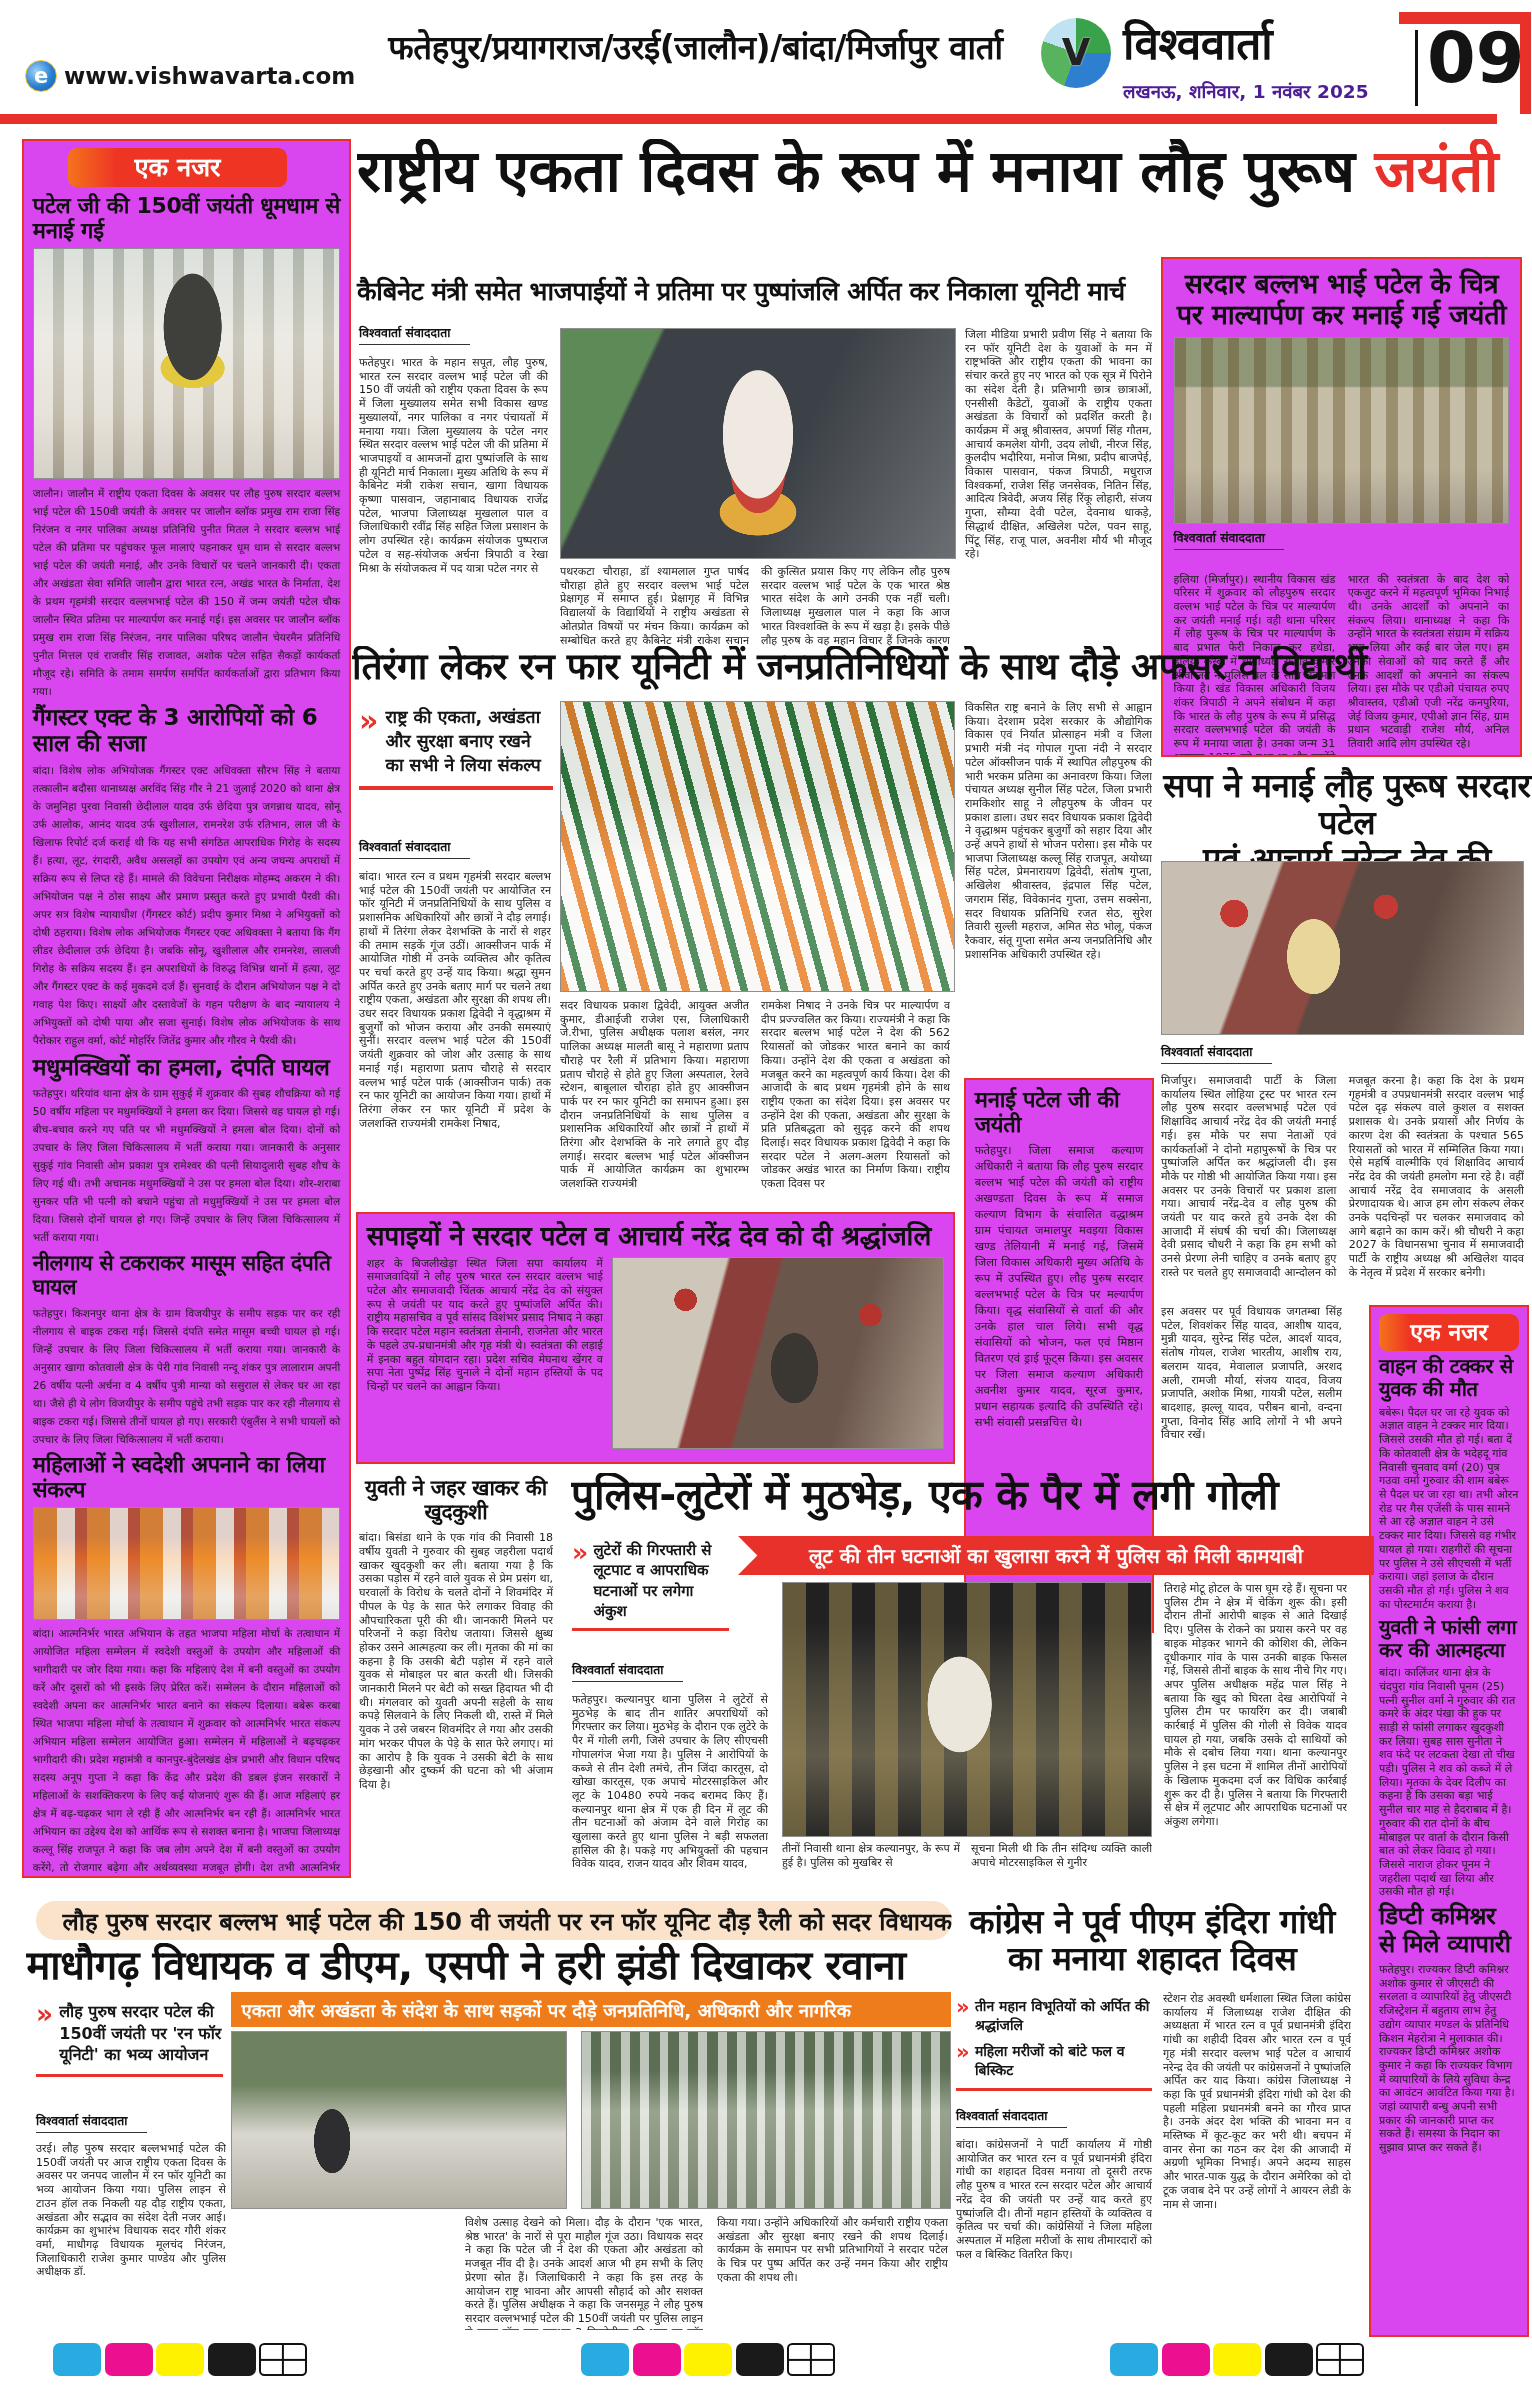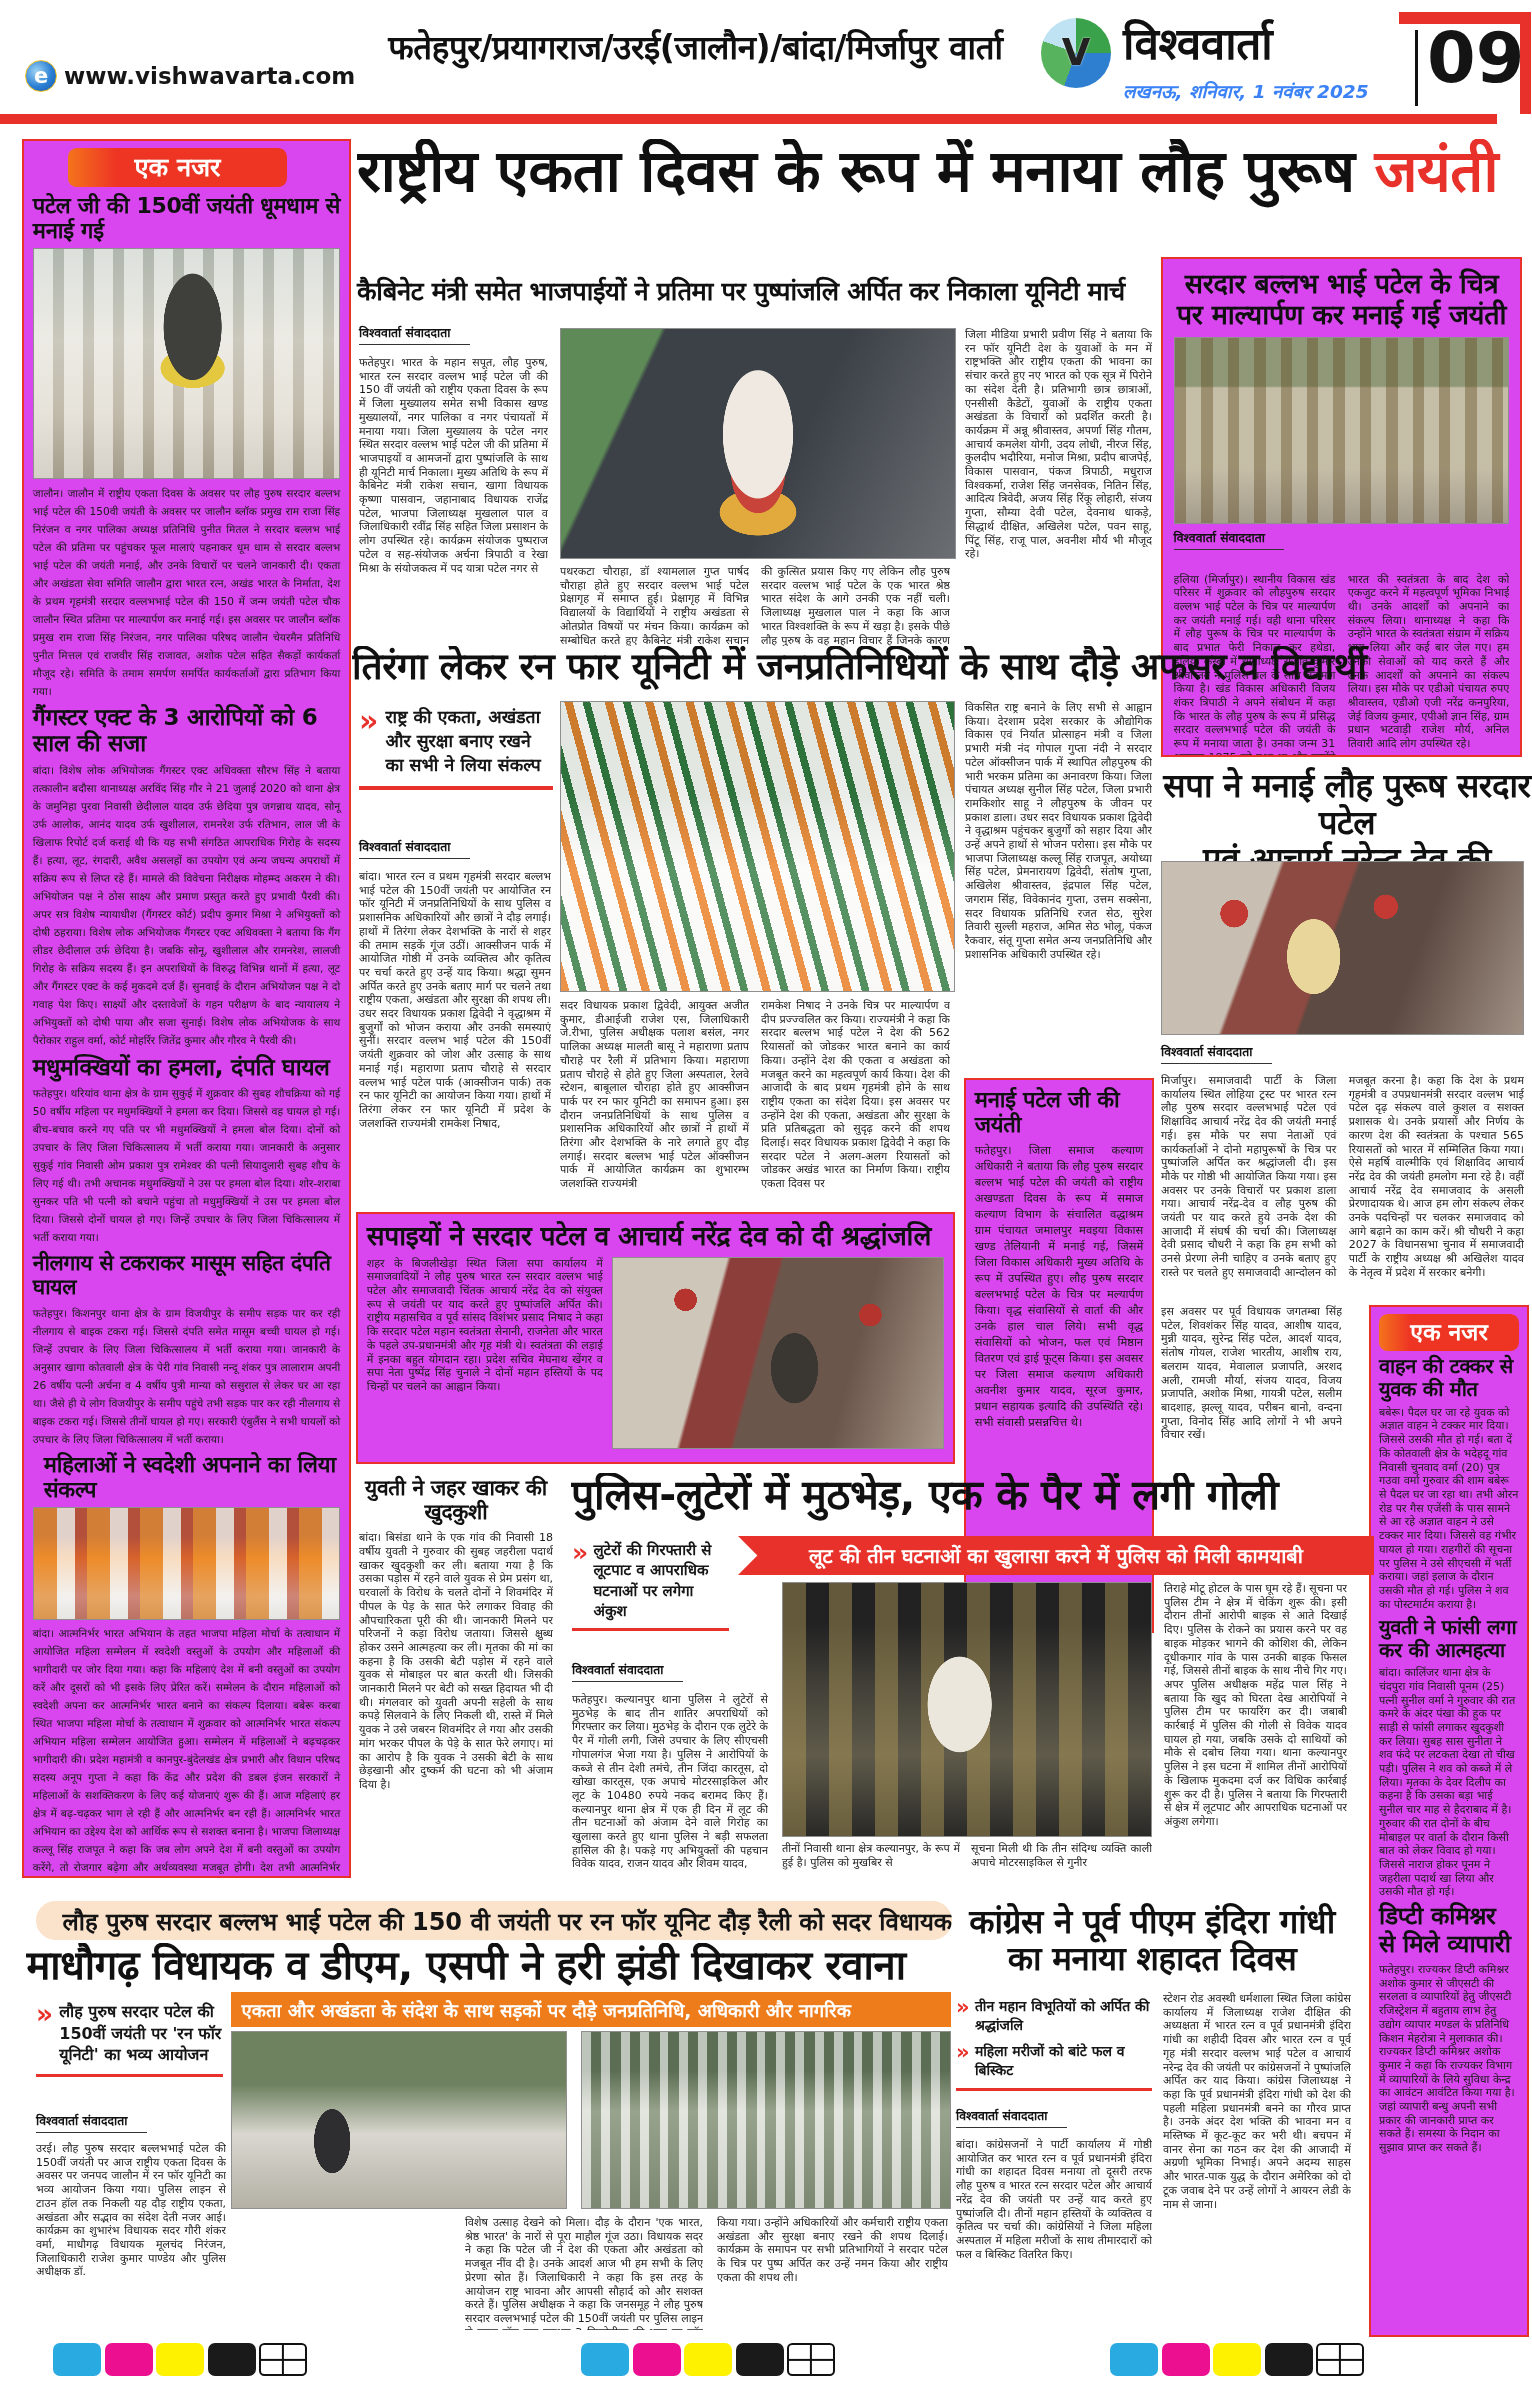--- a/index.html
+++ b/index.html
@@ -41,7 +41,7 @@
     <span style="font-weight:bold;font-size:37px;color:#222;text-shadow:0 0 1.8px #fff;">V</span>
   </div>
   <div class="abs hl" style="left:1123px;top:19.4px;font-size:44px;">विश्ववार्ता</div>
-  <div class="abs" style="left:1123px;top:78px;font-size:18.5px;font-weight:bold;color:#3b82f6;font-style:italic;">लखनऊ,  शनिवार, 1 नवंबर 2025</div>
+  <div class="abs" style="left:1123px;top:78px;font-size:18.5px;font-weight:bold;color:#4c1d95;">लखनऊ,  शनिवार, 1 नवंबर 2025</div>
 
   <div class="abs" style="left:1399px;top:12.3px;width:132px;height:102px;">
     <div class="abs" style="left:0;top:0;right:0;height:11.4px;background:#e8312a;"></div>

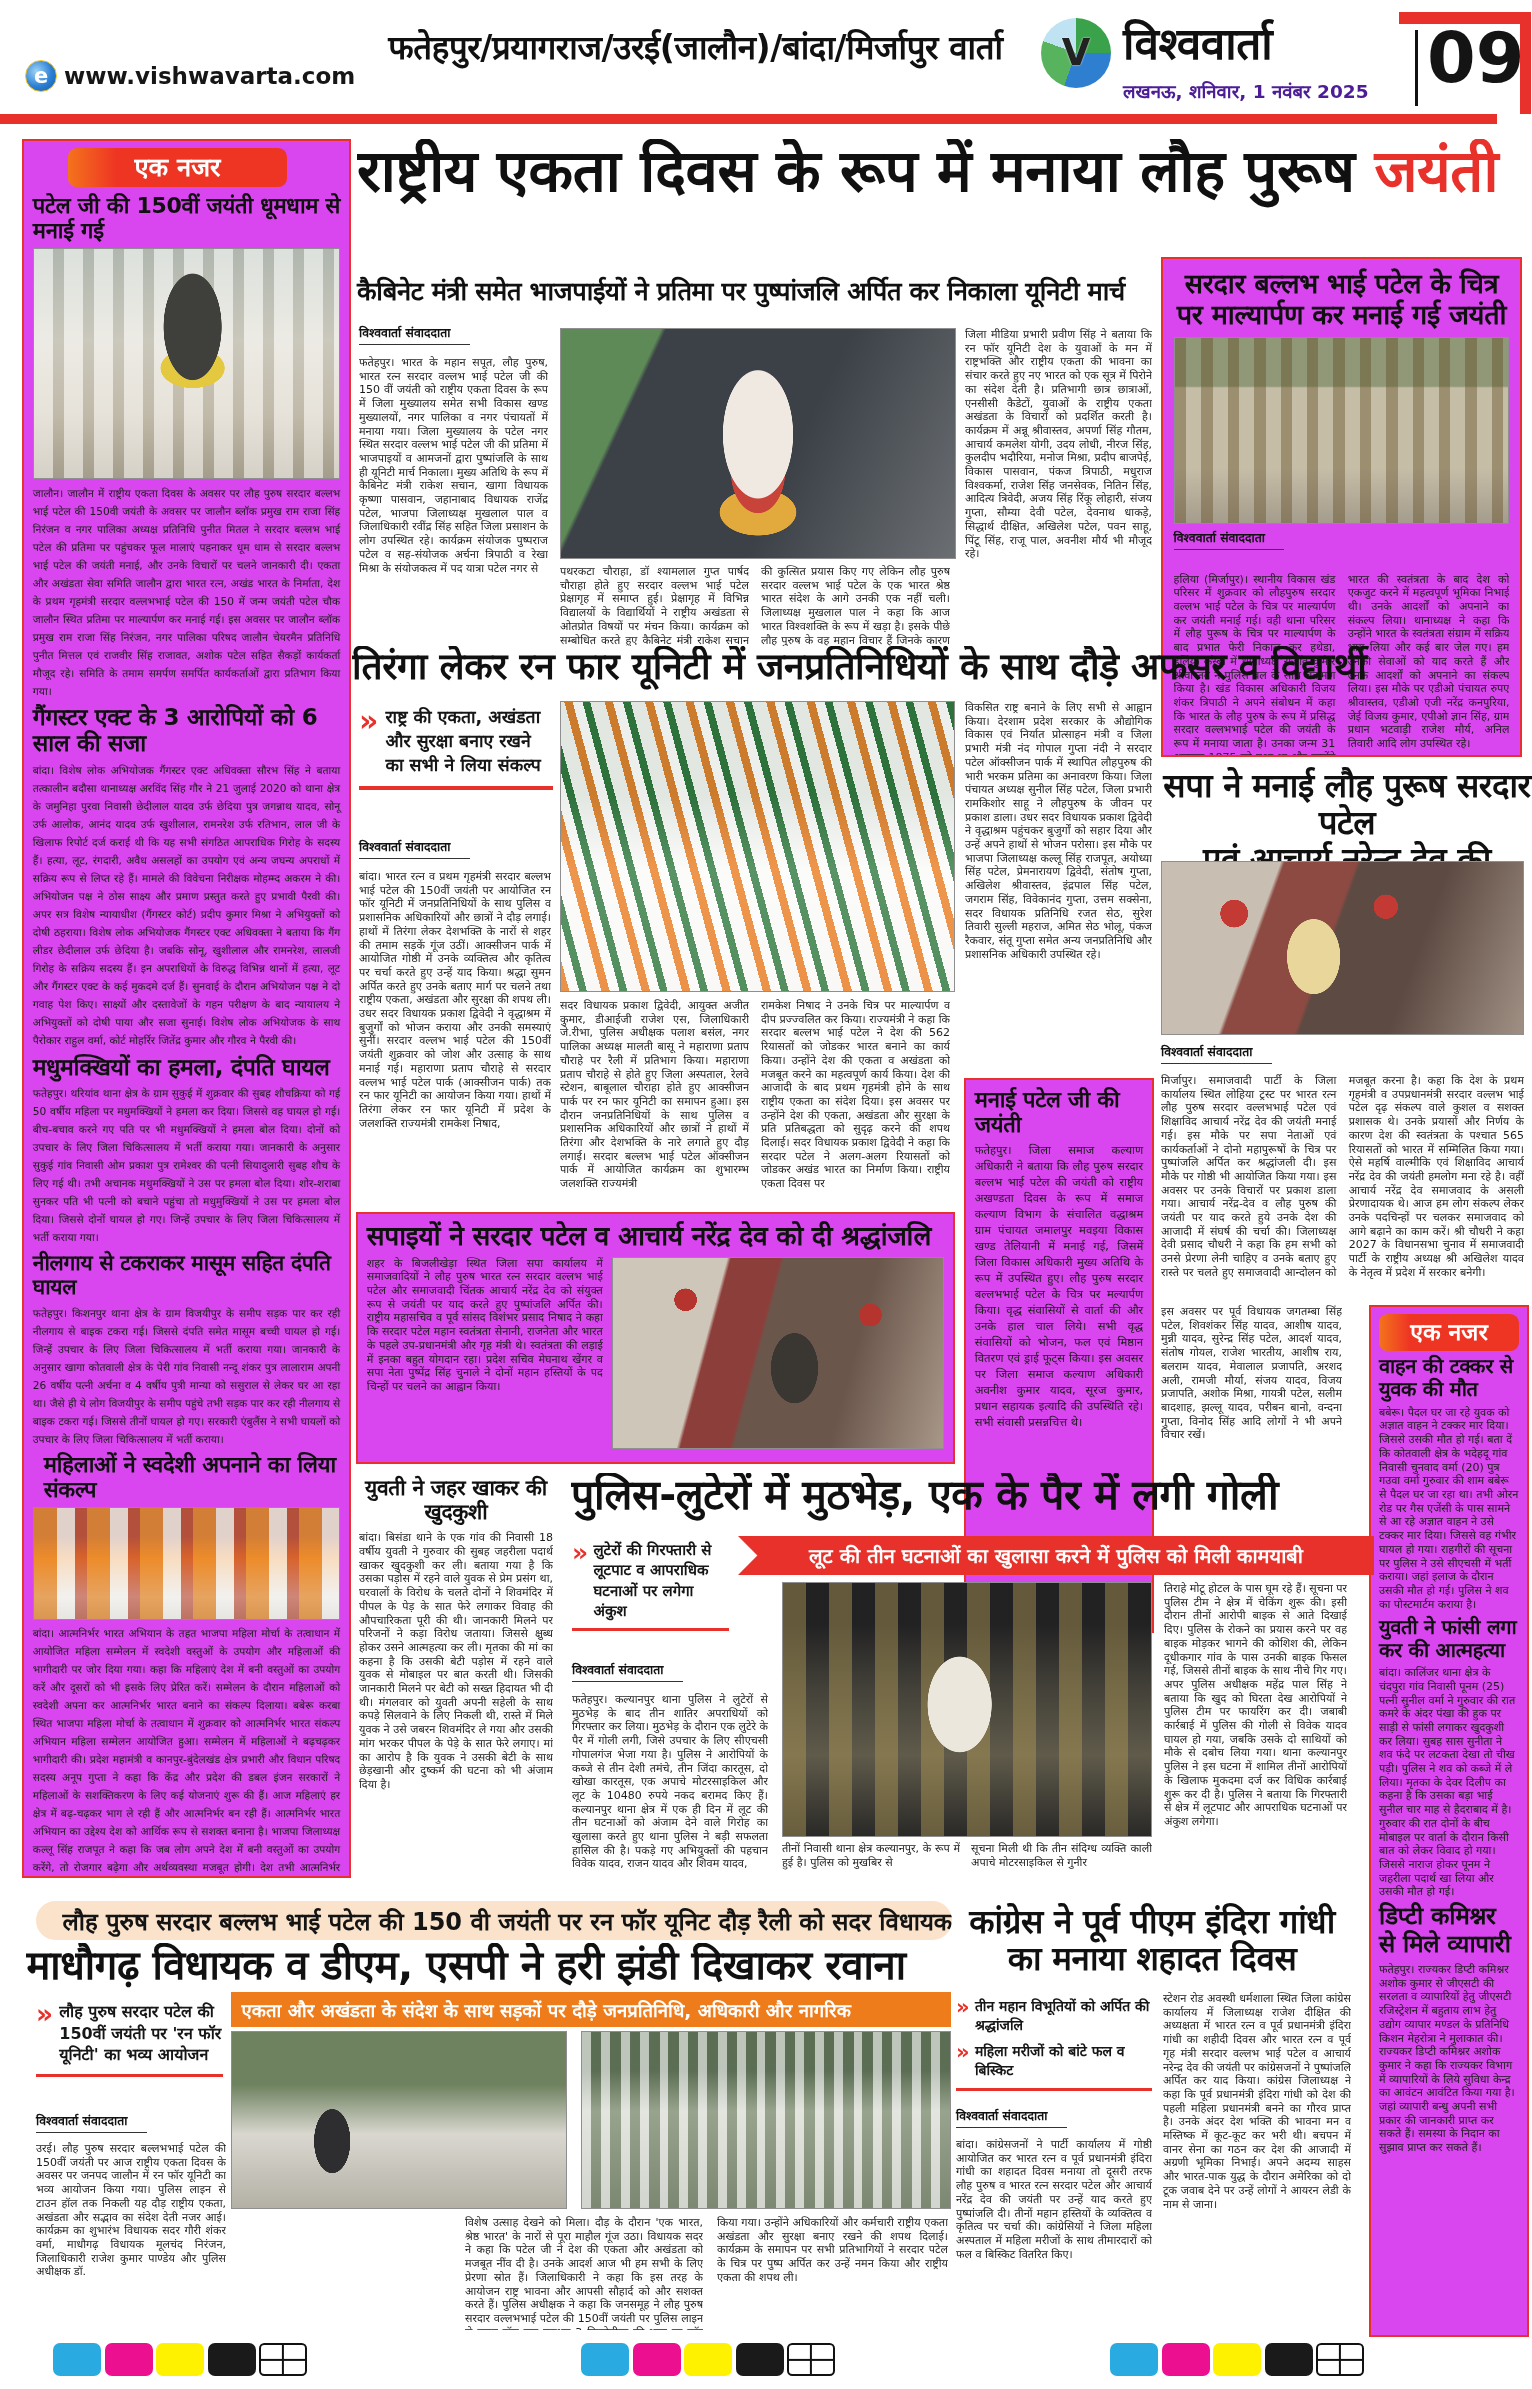--- a/index.html
+++ b/index.html
@@ -68,7 +68,7 @@
     <div class="bodytxt">फतेहपुर। थरियांव थाना क्षेत्र के ग्राम सुकुई में शुक्रवार की सुबह शौचक्रिया को गई 50 वर्षीय महिला पर मधुमक्खियों ने हमला कर दिया। जिससे वह घायल हो गई। बीच-बचाव करने गए पति पर भी मधुमक्खियों ने हमला बोल दिया। दोनों को उपचार के लिए जिला चिकित्सालय में भर्ती कराया गया। जानकारी के अनुसार सुकुई गांव निवासी ओम प्रकाश पुत्र रामेश्वर की पत्नी सियादुलारी सुबह शौच के लिए गई थी। तभी अचानक मधुमक्खियों ने उस पर हमला बोल दिया। शोर-शराबा सुनकर पति भी पत्नी को बचाने पहुंचा तो मधुमुक्खियों ने उस पर हमला बोल दिया। जिससे दोनों घायल हो गए। जिन्हें उपचार के लिए जिला चिकित्सालय में भर्ती कराया गया।</div>
     <div class="colhead" style="font-size:21px;">नीलगाय से टकराकर मासूम सहित दंपति घायल</div>
     <div class="bodytxt">फतेहपुर। किशनपुर थाना क्षेत्र के ग्राम विजयीपुर के समीप सड़क पार कर रही नीलगाय से बाइक टकरा गई। जिससे दंपति समेत मासूम बच्ची घायल हो गई। जिन्हें उपचार के लिए जिला चिकित्सालय में भर्ती कराया गया। जानकारी के अनुसार खागा कोतवाली क्षेत्र के पेरी गांव निवासी नन्दू शंकर पुत्र लालाराम अपनी 26 वर्षीय पत्नी अर्चना व 4 वर्षीय पुत्री मान्या को ससुराल से लेकर घर आ रहा था। जैसे ही ये लोग विजयीपुर के समीप पहुंचे तभी सड़क पार कर रही नीलगाय से बाइक टकरा गई। जिससे तीनों घायल हो गए। सरकारी एंबुलैंस ने सभी घायलों को उपचार के लिए जिला चिकित्सालय में भर्ती कराया।</div>
-    <div class="colhead" style="font-size:22px;margin-left:11px;">महिलाओं ने स्वदेशी अपनाने का लिया संकल्प</div>
+    <div class="colhead" style="font-size:22px;">महिलाओं ने स्वदेशी अपनाने का लिया संकल्प</div>
     <div class="photo" style="height:113px;flex:none;background:repeating-linear-gradient(90deg,rgba(240,140,40,0.65) 0 23px,rgba(255,255,255,0.7) 23px 41px,rgba(200,60,40,0.5) 41px 53px),linear-gradient(180deg,#9c6450 0 25%,#e78a2e 45%,#d4d0c8 80%,#b0a99e);"></div>
     <div class="bodytxt">बांदा। आत्मनिर्भर भारत अभियान के तहत भाजपा महिला मोर्चा के तत्वाधान में आयोजित महिला सम्मेलन में स्वदेशी वस्तुओं के उपयोग और महिलाओं की भागीदारी पर जोर दिया गया। कहा कि महिलाएं देश में बनी वस्तुओं का उपयोग करें और दूसरों को भी इसके लिए प्रेरित करें। सम्मेलन के दौरान महिलाओं को स्वदेशी अपना कर आत्मनिर्भर भारत बनाने का संकल्प दिलाया। बबेरू करबा स्थित भाजपा महिला मोर्चा के तत्वाधान में शुक्रवार को आत्मनिर्भर भारत संकल्प अभियान महिला सम्मेलन आयोजित हुआ। सम्मेलन में महिलाओं ने बढ़चढ़कर भागीदारी की। प्रदेश महामंत्री व कानपुर-बुंदेलखंड क्षेत्र प्रभारी और विधान परिषद सदस्य अनूप गुप्ता ने कहा कि केंद्र और प्रदेश की डबल इंजन सरकारों ने महिलाओं के सशक्तिकरण के लिए कई योजनाएं शुरू की हैं। आज महिलाएं हर क्षेत्र में बढ़-चढ़कर भाग ले रही हैं और आत्मनिर्भर बन रही हैं। आत्मनिर्भर भारत अभियान का उद्देश्य देश को आर्थिक रूप से सशक्त बनाना है। भाजपा जिलाध्यक्ष कल्लू सिंह राजपूत ने कहा कि जब लोग अपने देश में बनी वस्तुओं का उपयोग करेंगे, तो रोजगार बढ़ेगा और अर्थव्यवस्था मजबूत होगी। देश तभी आत्मनिर्भर बनेगा जब मातृशक्ति आगे आएगी। महिलाएं समूह बनाकर गांवों और शहरों में छोटे उद्योग चलाकर आर्थिक रूप से सशक्त हो सकती हैं। भाजपा महिला मोर्चा जिलाध्यक्ष वंदना गुप्ता ने कहा कि महिलाएं देश में बनी वस्तुओं का उपयोग करें। साथ ही दूसरों को भी इसके लिए प्रेरित करें।</div>
     <div class="colhead" style="font-size:23px;">घायल की उपचार दौरान मौत</div>

